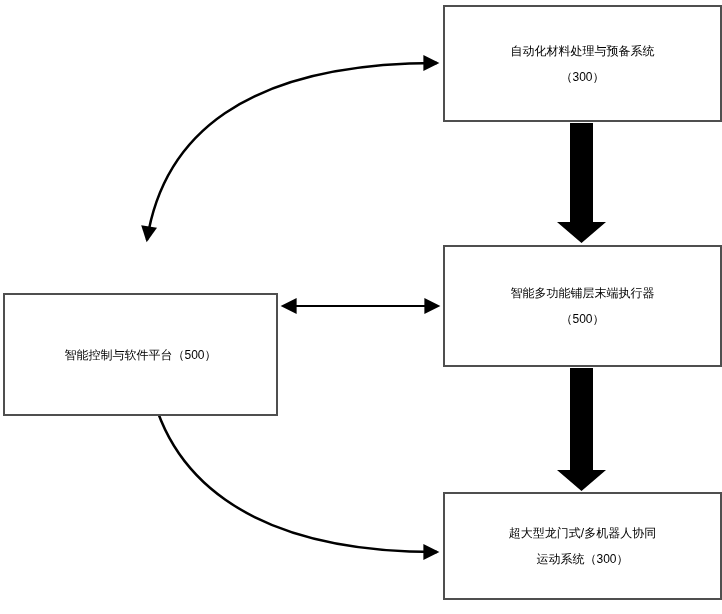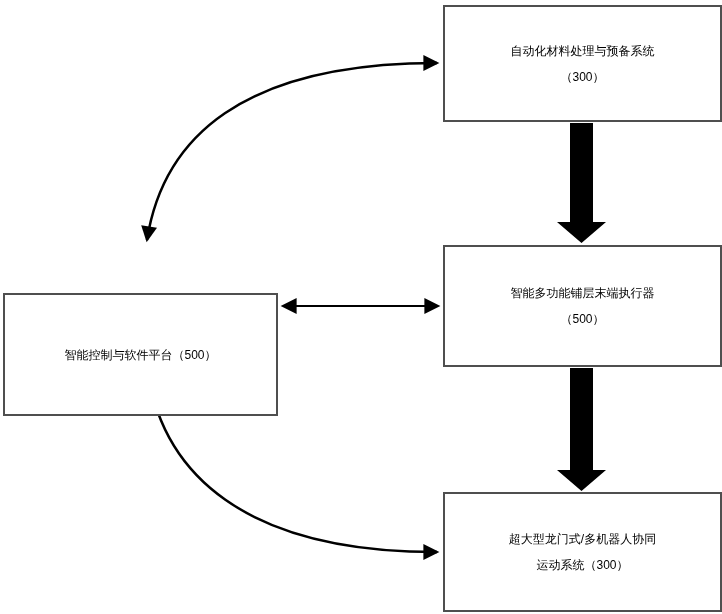--- a/index.html
+++ b/index.html
@@ -39,7 +39,7 @@
   }
   #n200 { left: 443px; top: 5px;   width: 279px; height: 117px; }
   #n300 { left: 443px; top: 245px; width: 279px; height: 122px; }
-  #n400 { left: 443px; top: 492px; width: 279px; height: 120px; }
+  #n400 { left: 443px; top: 492px; width: 279px; height: 108px; }
   #n500 { left: 3px;   top: 245px; width: 275px; height: 123px; margin-top: 48px; }
   .curve {
     fill: none;

